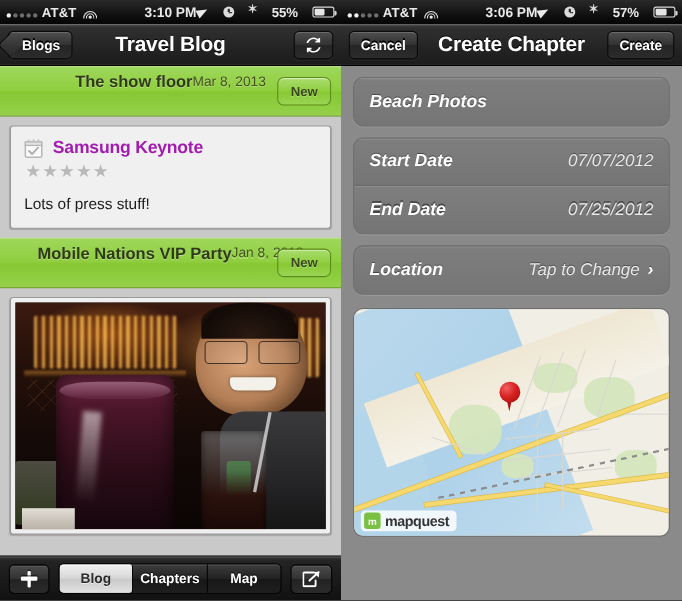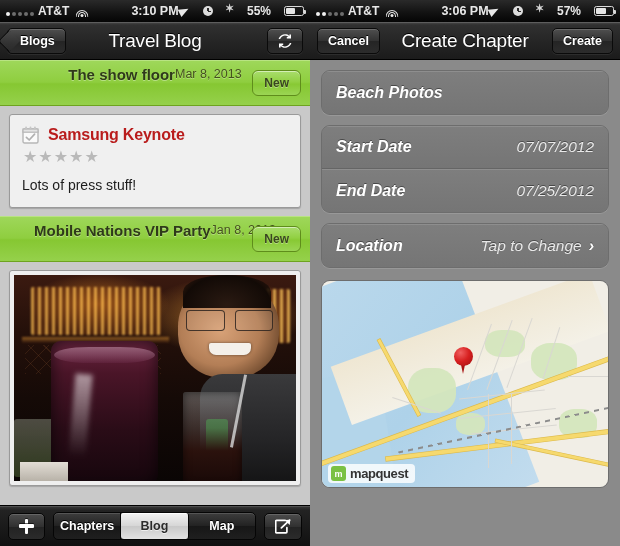--- a/index.html
+++ b/index.html
@@ -55,7 +55,7 @@
   }
   .nav-title{
     position:absolute; left:0; right:0; text-align:center; color:#fff;
-    font-size:19px; font-weight:normal; text-shadow:0 -1px 0 #000; pointer-events:none;
+    font-size:19px; font-weight:bold; text-shadow:0 -1px 0 #000; pointer-events:none;
     letter-spacing:-0.2px;
   }
   .navbtn{

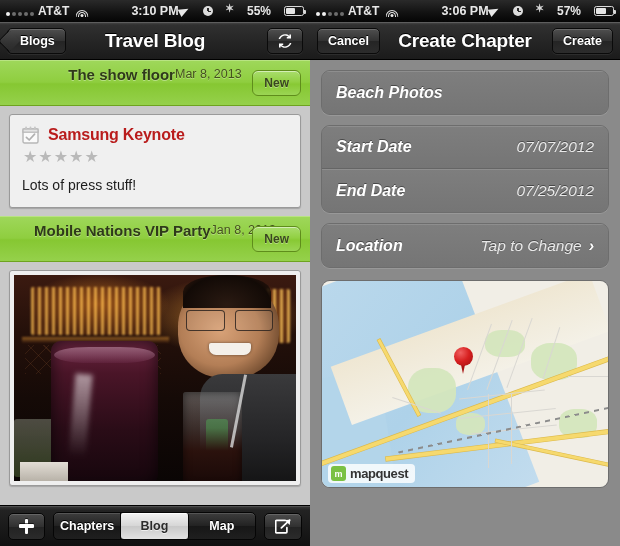--- a/index.html
+++ b/index.html
@@ -103,7 +103,7 @@
   }
   .card-head{ display:flex; align-items:center; gap:9px; }
   .cal-ico{ width:17px; height:18px; position:relative; flex:none; }
-  .post-title{ font-size:16px; font-weight:bold; color:#b91c1c; letter-spacing:-.2px; }
+  .post-title{ font-size:16px; font-weight:bold; color:#a21caf; letter-spacing:-.2px; }
   .stars{ margin:5px 0 0 1px; display:flex; gap:1px; }
   .star{ font-size:16px; color:#b9b9b9; line-height:16px; }
   .post-body{ margin-top:12px; font-size:14px; color:#1c1c1c; }

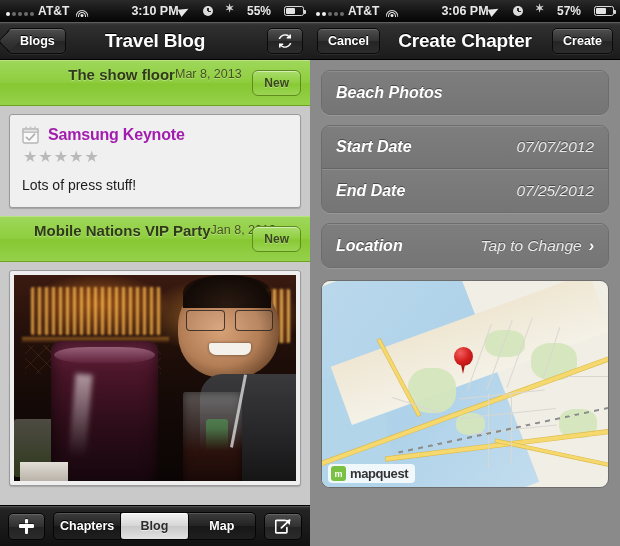--- a/index.html
+++ b/index.html
@@ -373,8 +373,8 @@
         <span class="plus"></span>
       </div>
       <div class="seg">
+        <div class="seg-item active">Blog</div>
         <div class="seg-item">Chapters</div>
-        <div class="seg-item active">Blog</div>
         <div class="seg-item">Map</div>
       </div>
       <div class="tb-btn">

